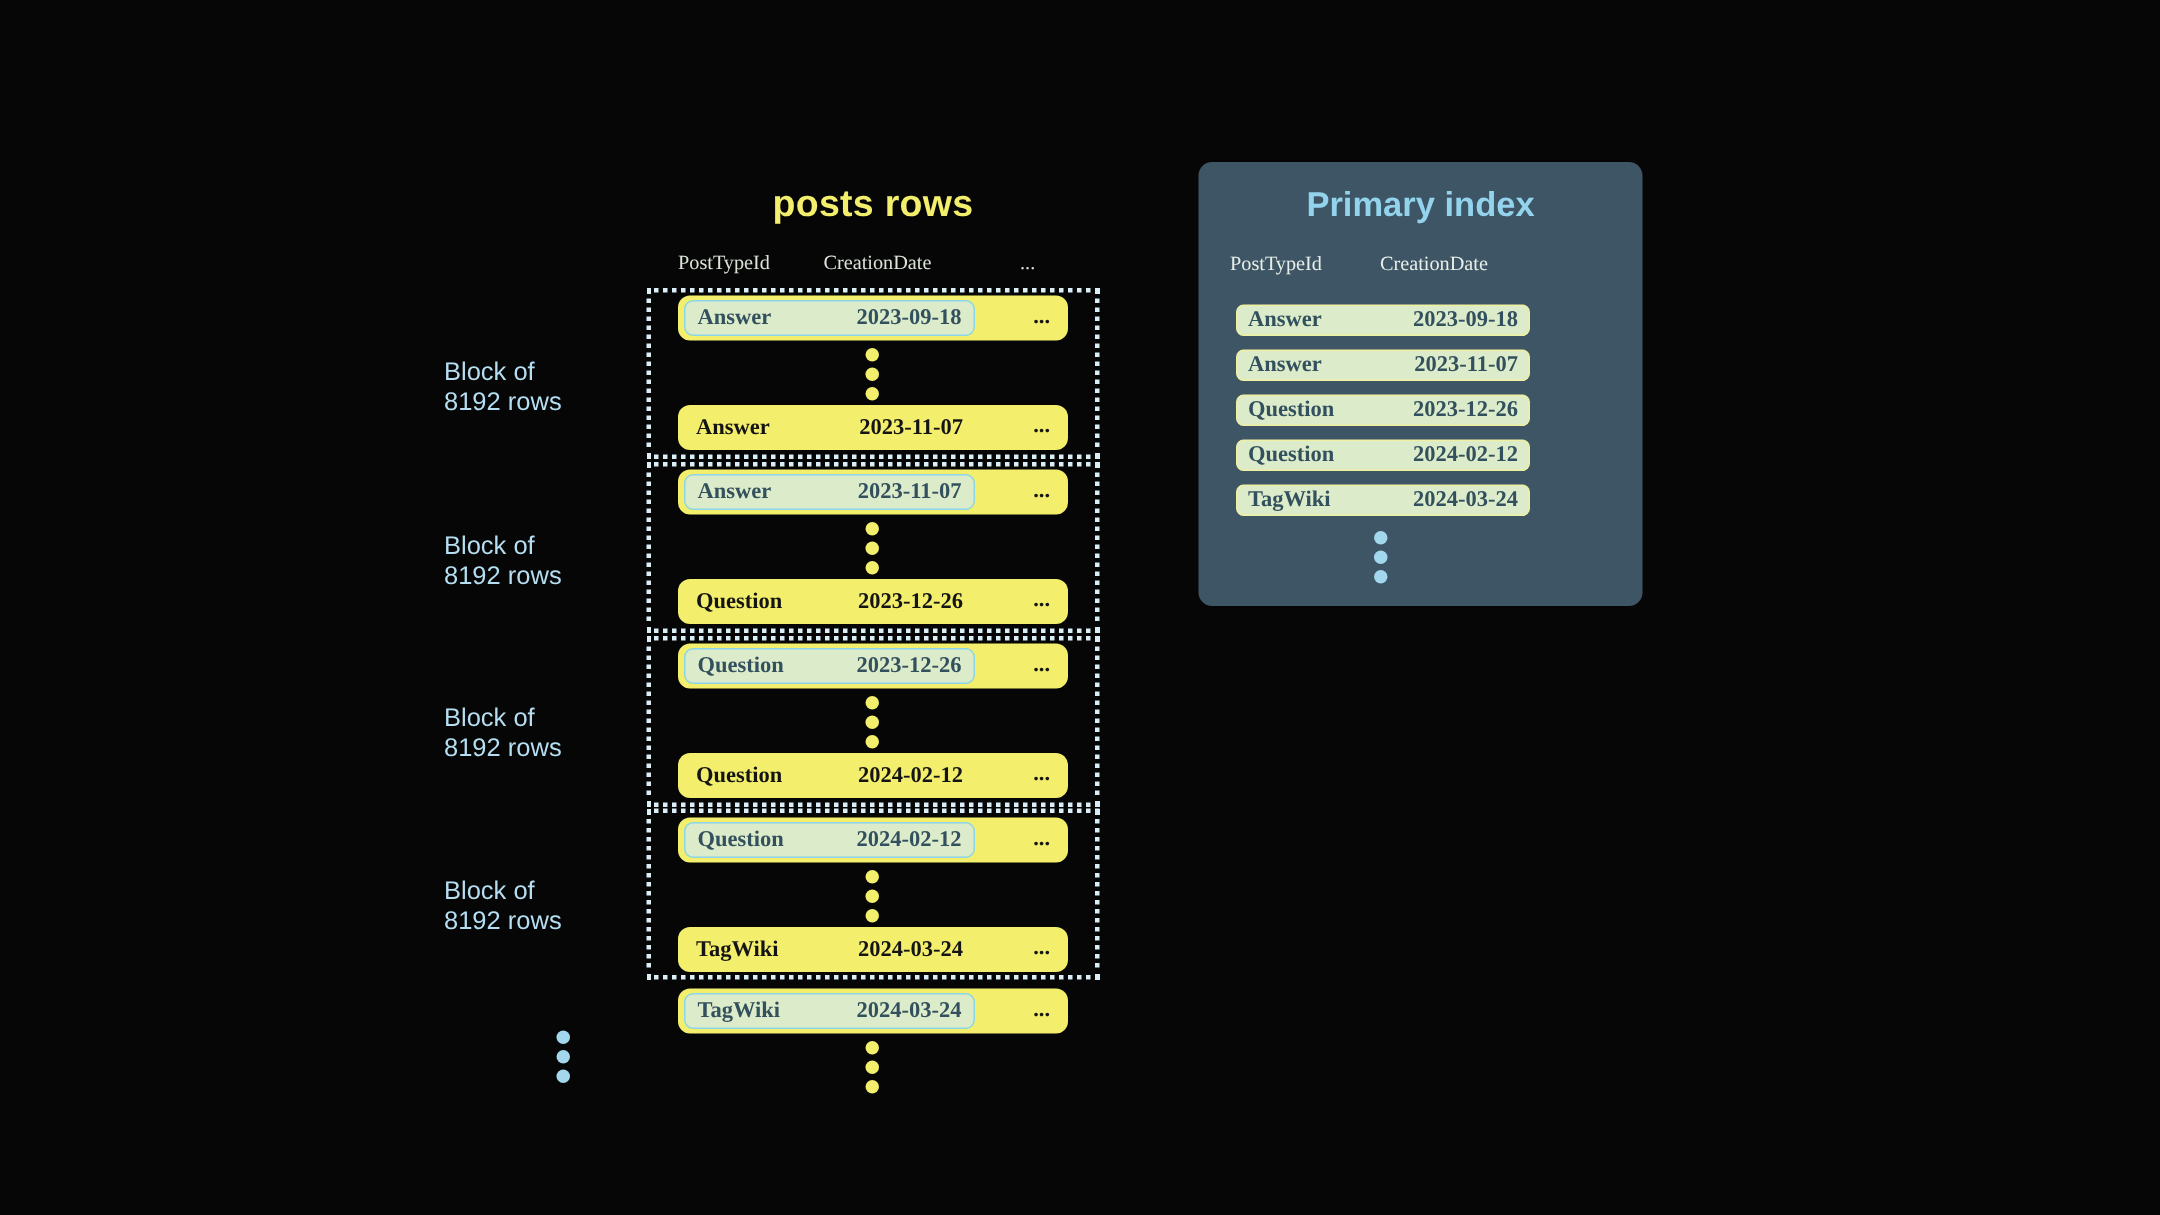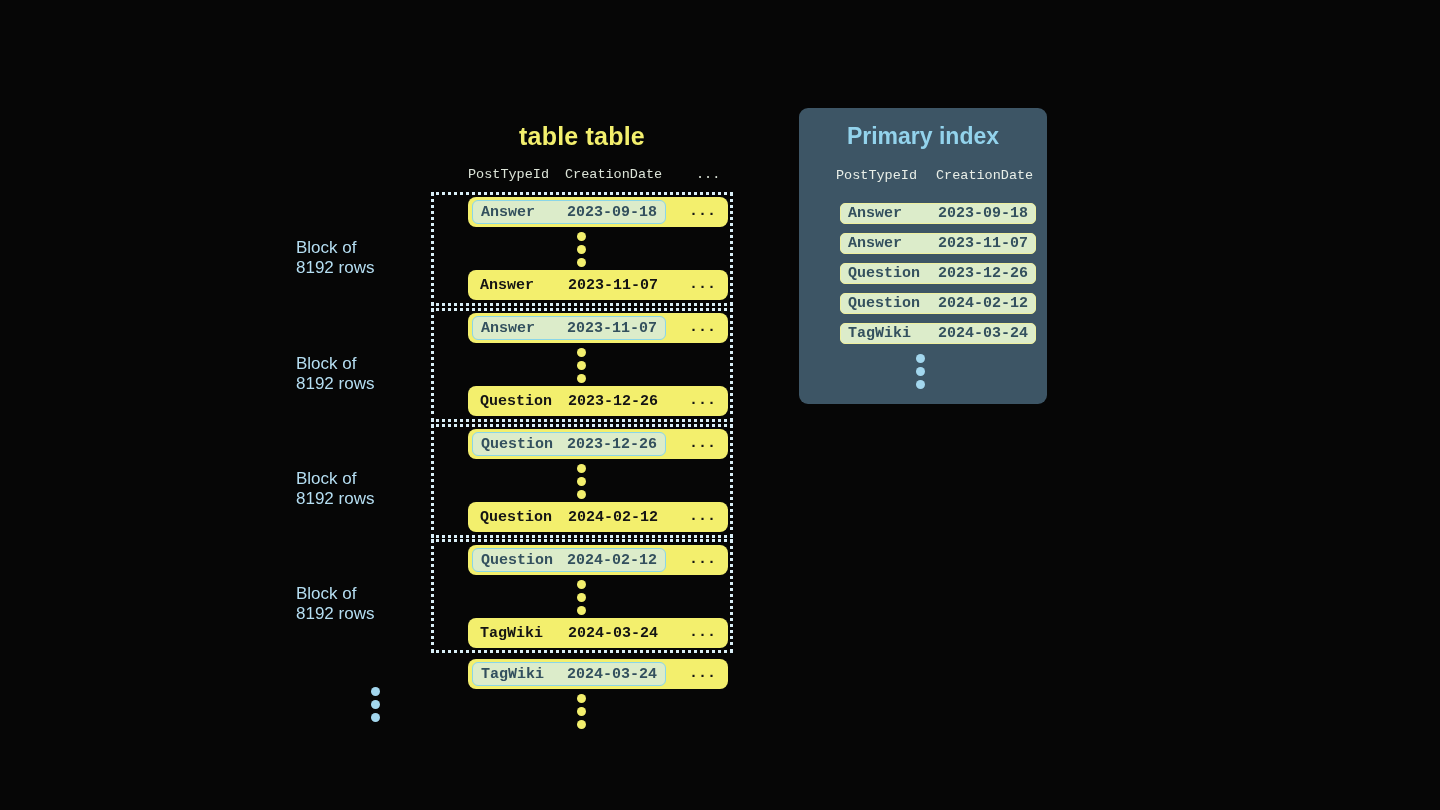--- a/index.html
+++ b/index.html
@@ -56,7 +56,7 @@
 
 <div class="stage">
 
-  <div class="pt-title">table table</div>
+  <div class="pt-title">posts rows</div>
   <span class="col-header mono" style="left:452px">PostTypeId</span>
   <span class="col-header mono" style="left:549px">CreationDate</span>
   <span class="col-header mono" style="left:680px">...</span>

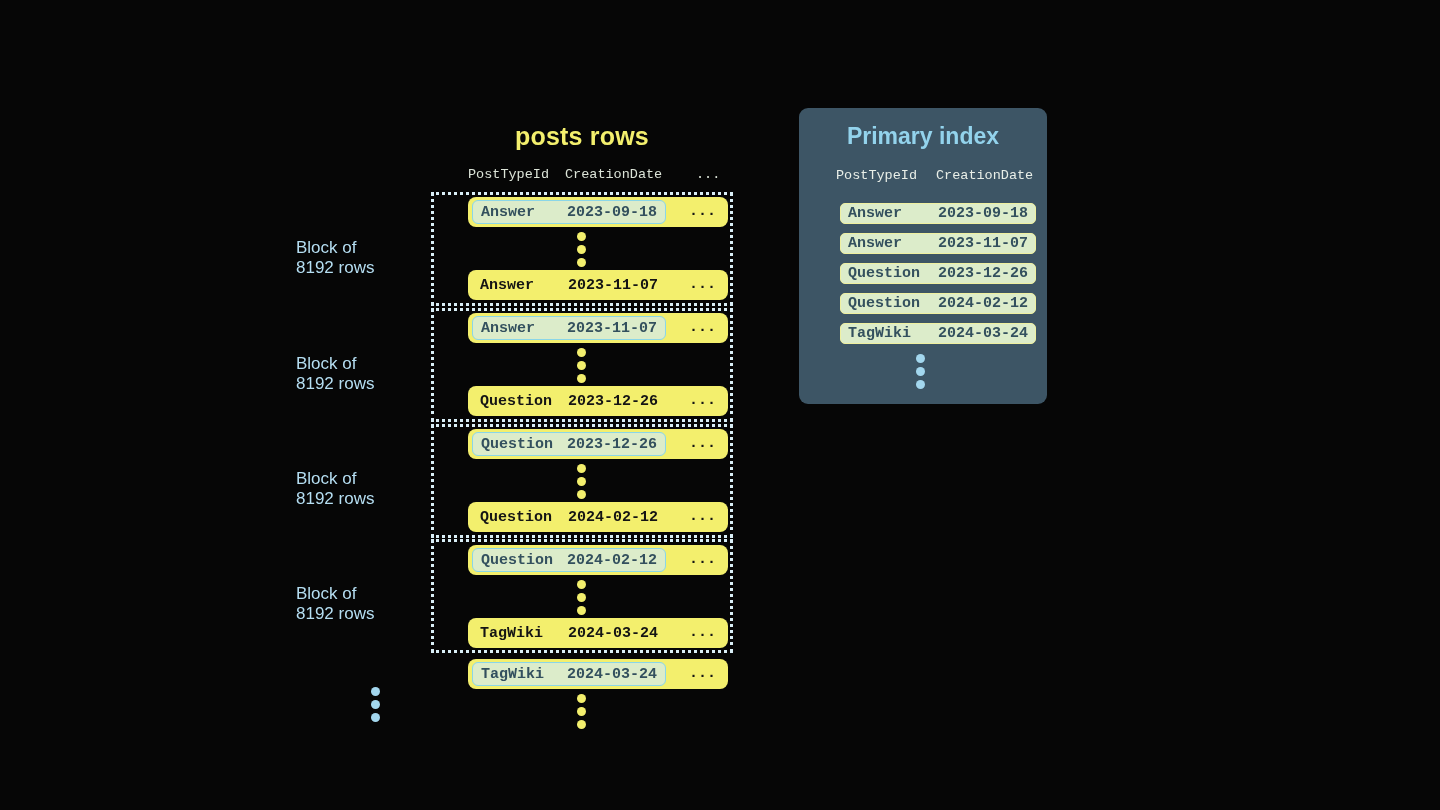--- a/index.html
+++ b/index.html
@@ -41,7 +41,7 @@
   .vdots.blue i{background:var(--dot-blue);}
 
   
-  .panel{position:absolute;left:799px;top:108px;width:248px;height:296px;
+  .panel{position:absolute;left:799px;top:108px;width:296px;height:296px;
          background:var(--panel-bg);border-radius:9px;}
   .panel-title{position:absolute;left:0;top:15px;width:100%;text-align:center;
                color:var(--panel-title);font-size:23px;font-weight:600;}

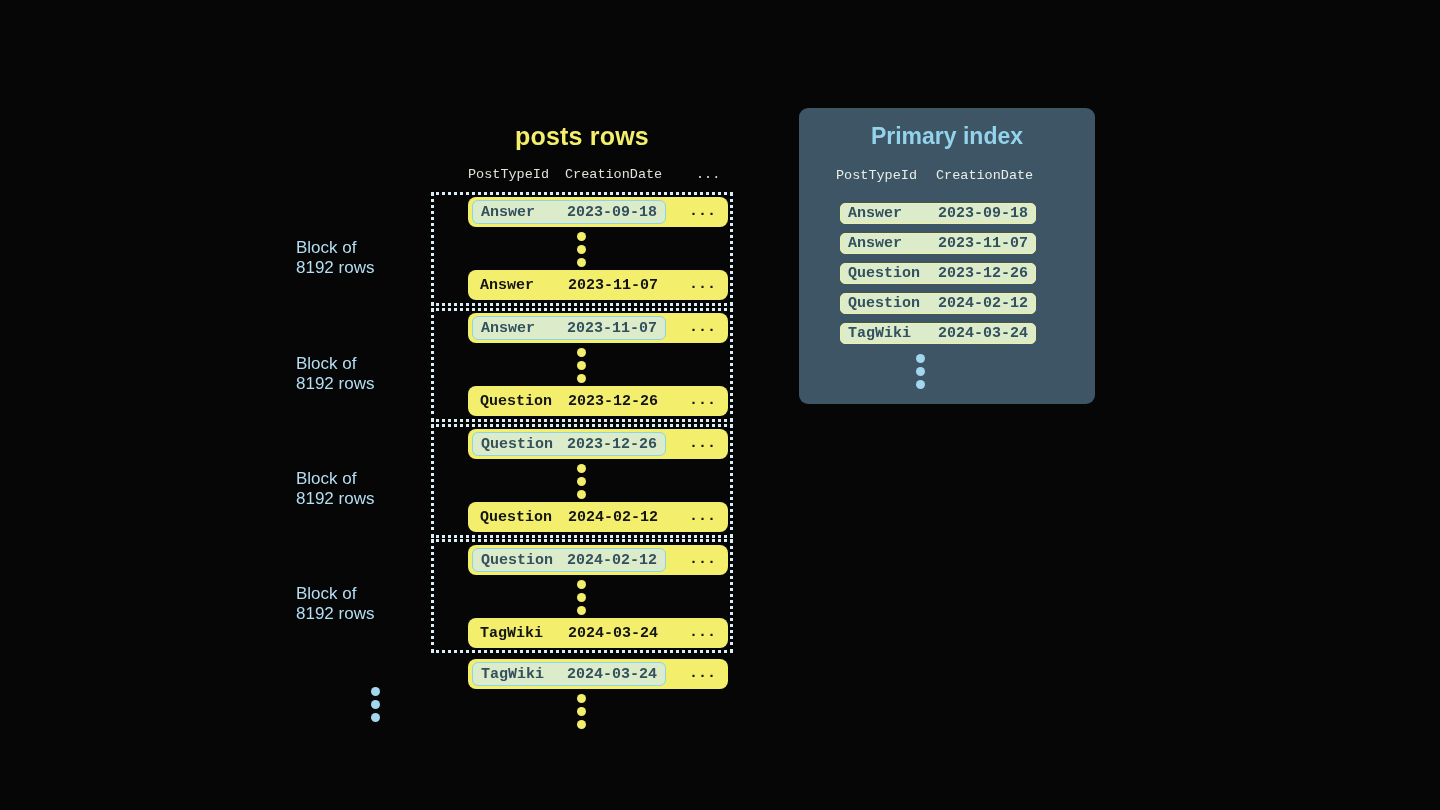--- a/index.html
+++ b/index.html
@@ -13,7 +13,7 @@
   body{background:var(--background);width:1440px;height:810px;overflow:hidden;}
   .stage{position:relative;width:1440px;height:810px;background:var(--background);
          font-family:"Liberation Sans","DejaVu Sans",sans-serif;}
-  .mono{font-family:Liberation Mono, monospace;margin-left:16px;}
+  .mono{font-family:Liberation Serif, serif;}
 
   
   .pt-title{position:absolute;left:431px;top:122px;width:302px;text-align:center;

